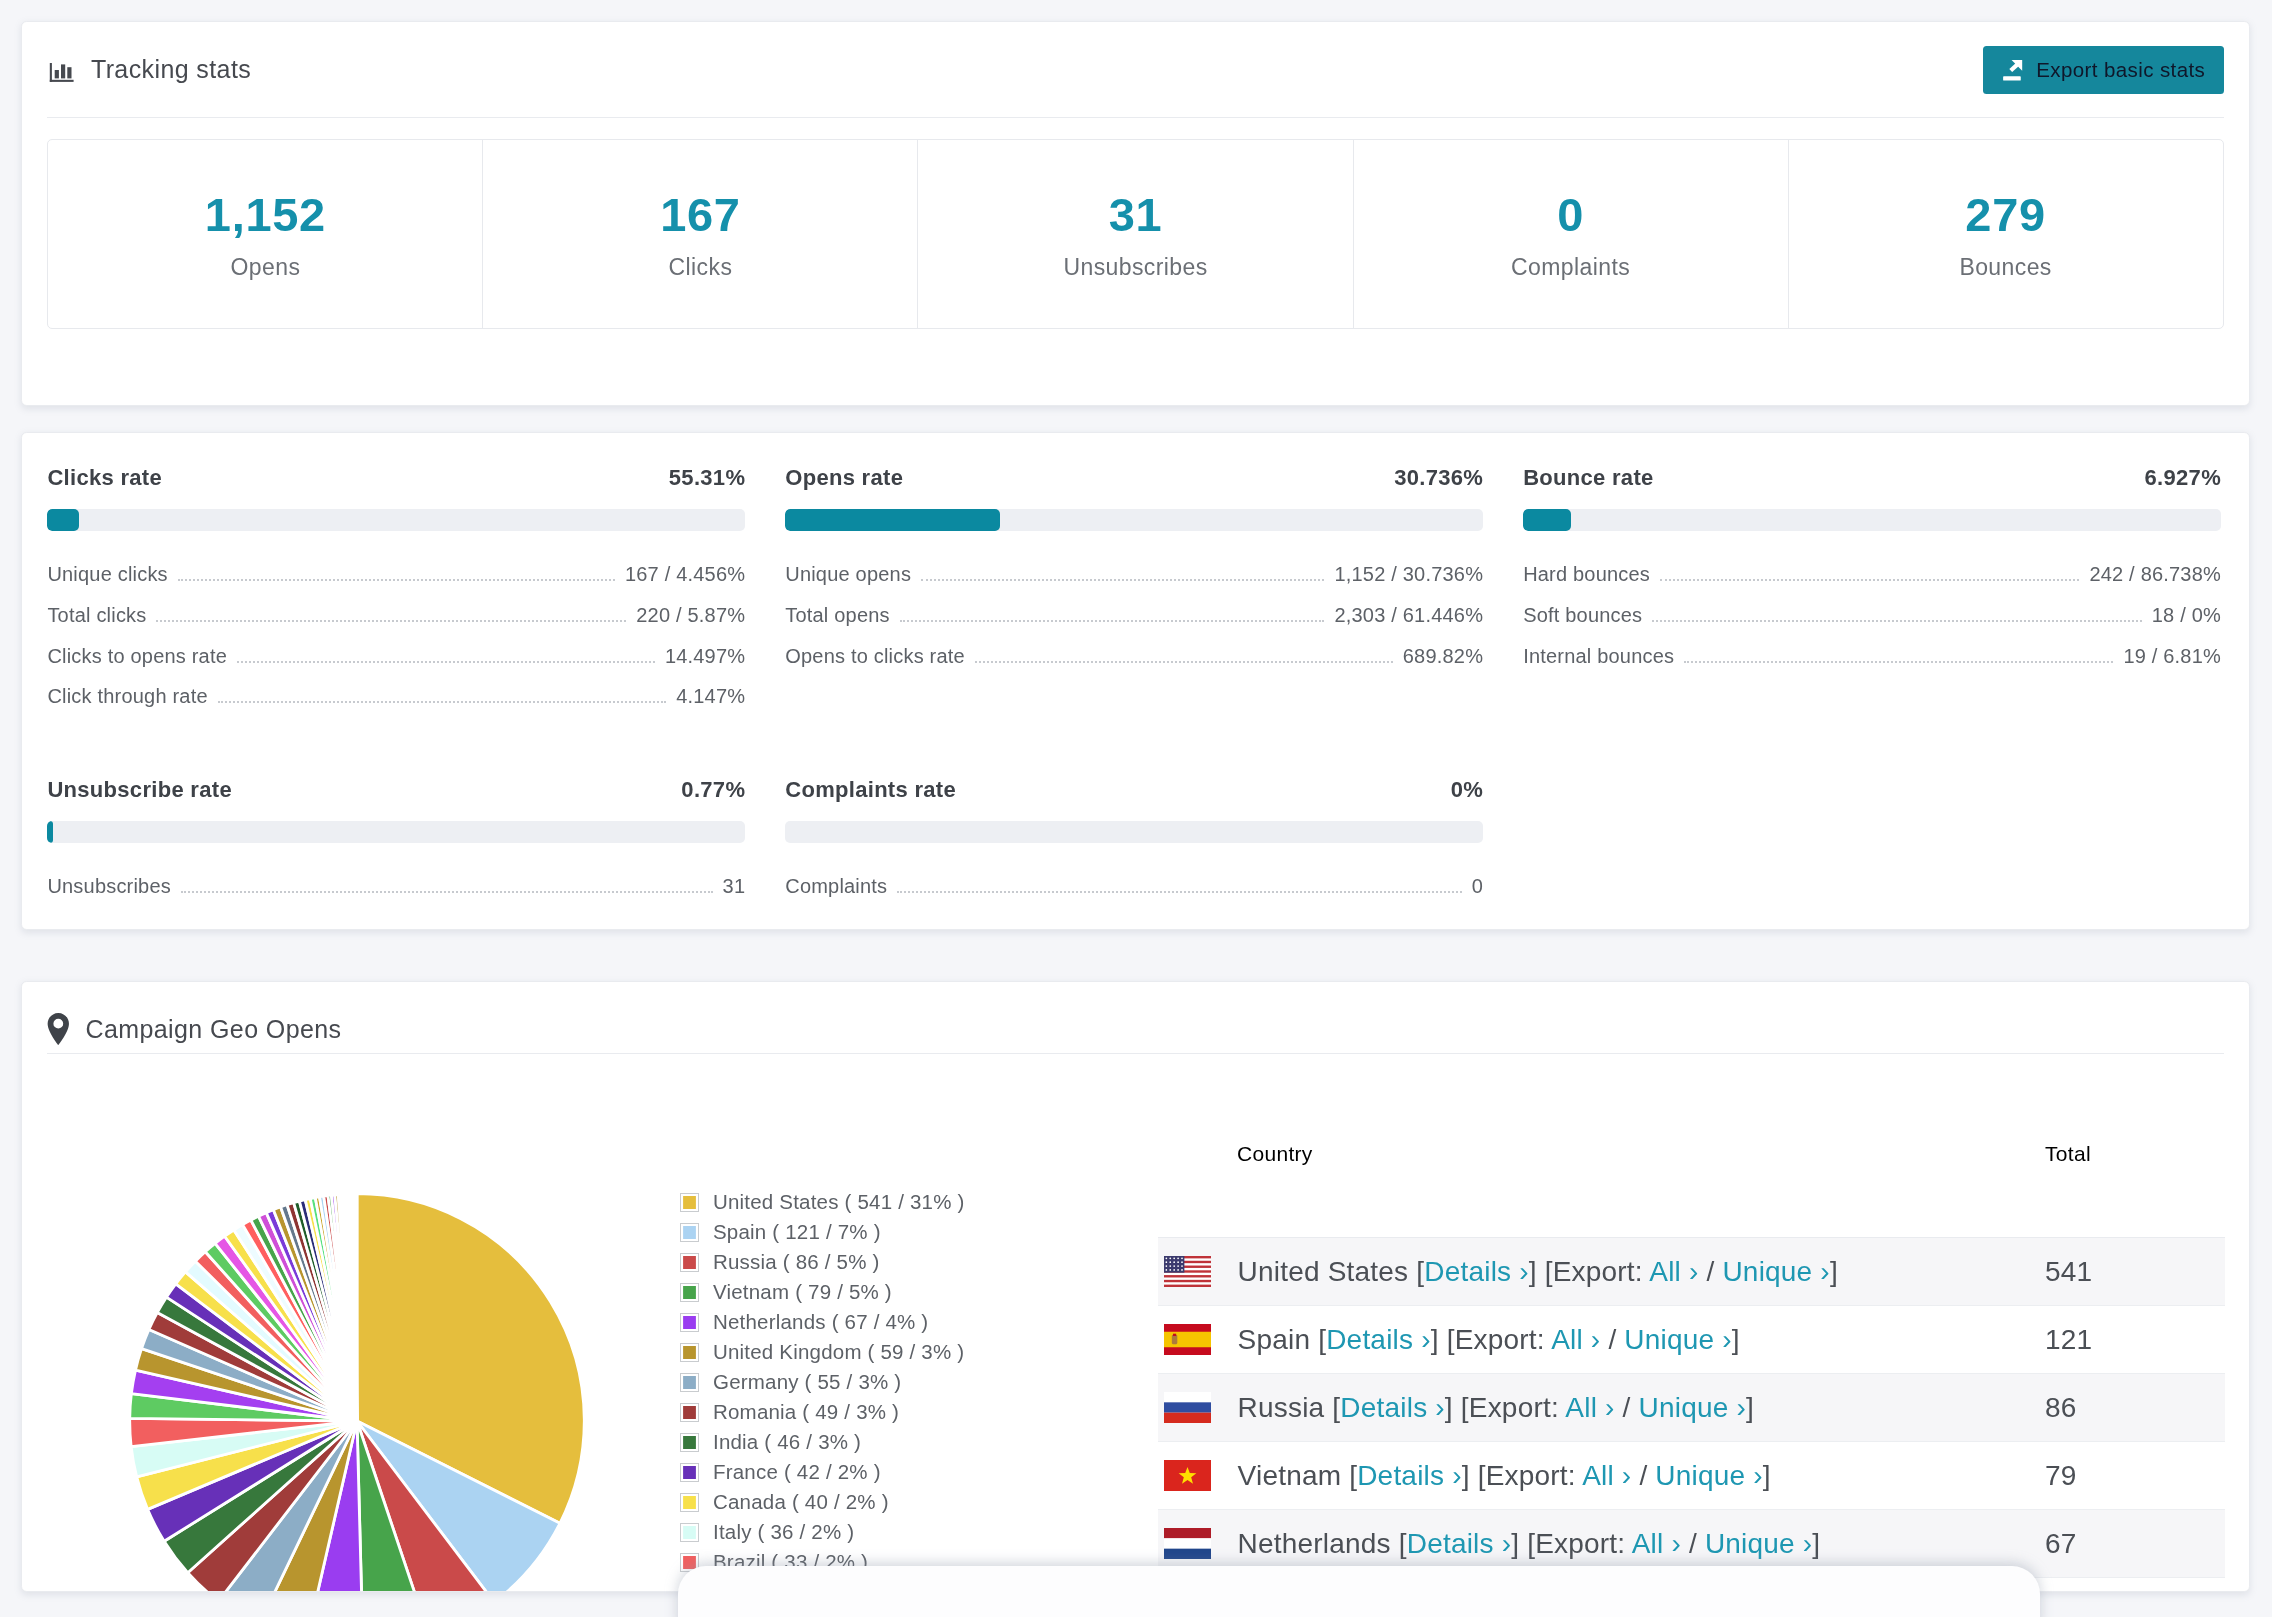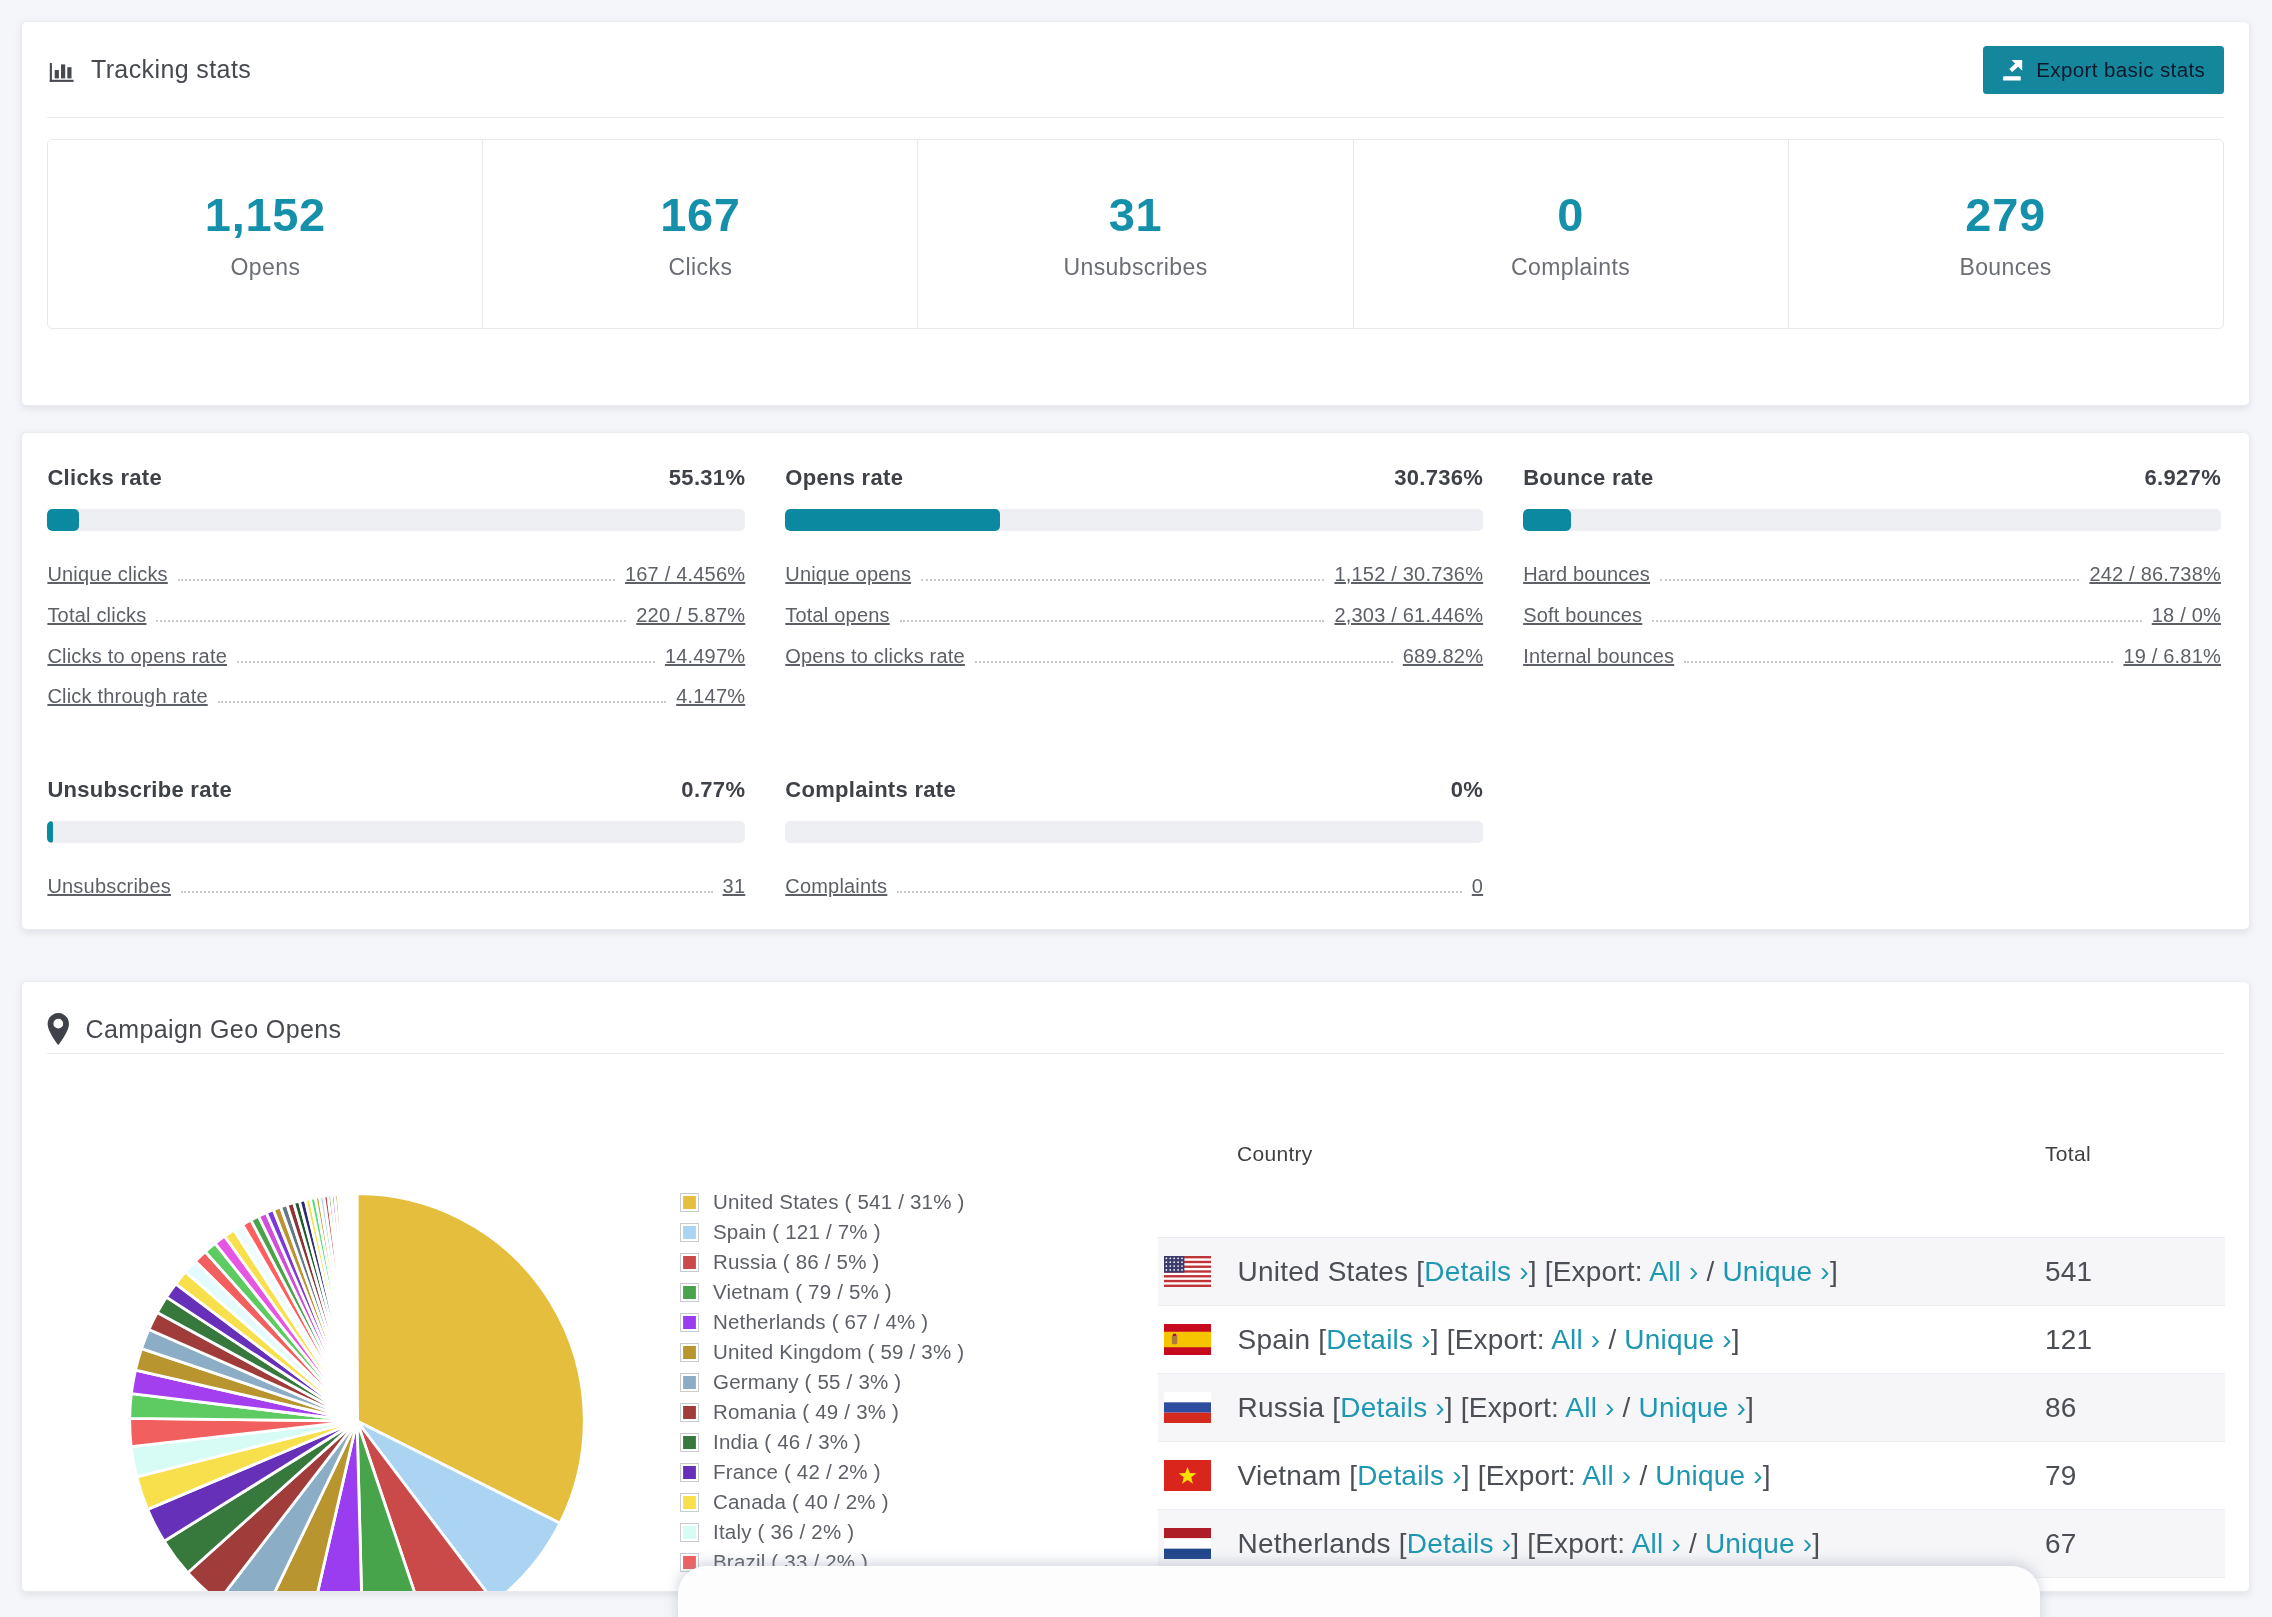--- a/index.html
+++ b/index.html
@@ -61,7 +61,7 @@
   .rate-bar-fill{height:100%;background:#0b89a0;border-radius:5px;}
   .rate-rows{margin-top:32px;}
   .rate-row{display:flex;align-items:flex-end;font-size:20px;color:#5d6167;
-    letter-spacing:0.2px;margin-bottom:17.6px;line-height:23px;text-decoration:underline;}
+    letter-spacing:0.2px;margin-bottom:17.6px;line-height:23px;}
   .rate-row .leader{flex:1;border-bottom:2.1px dotted #c7cacf;margin:0 10px 5px 10px;}
   .rate-row .val{white-space:nowrap;}
 

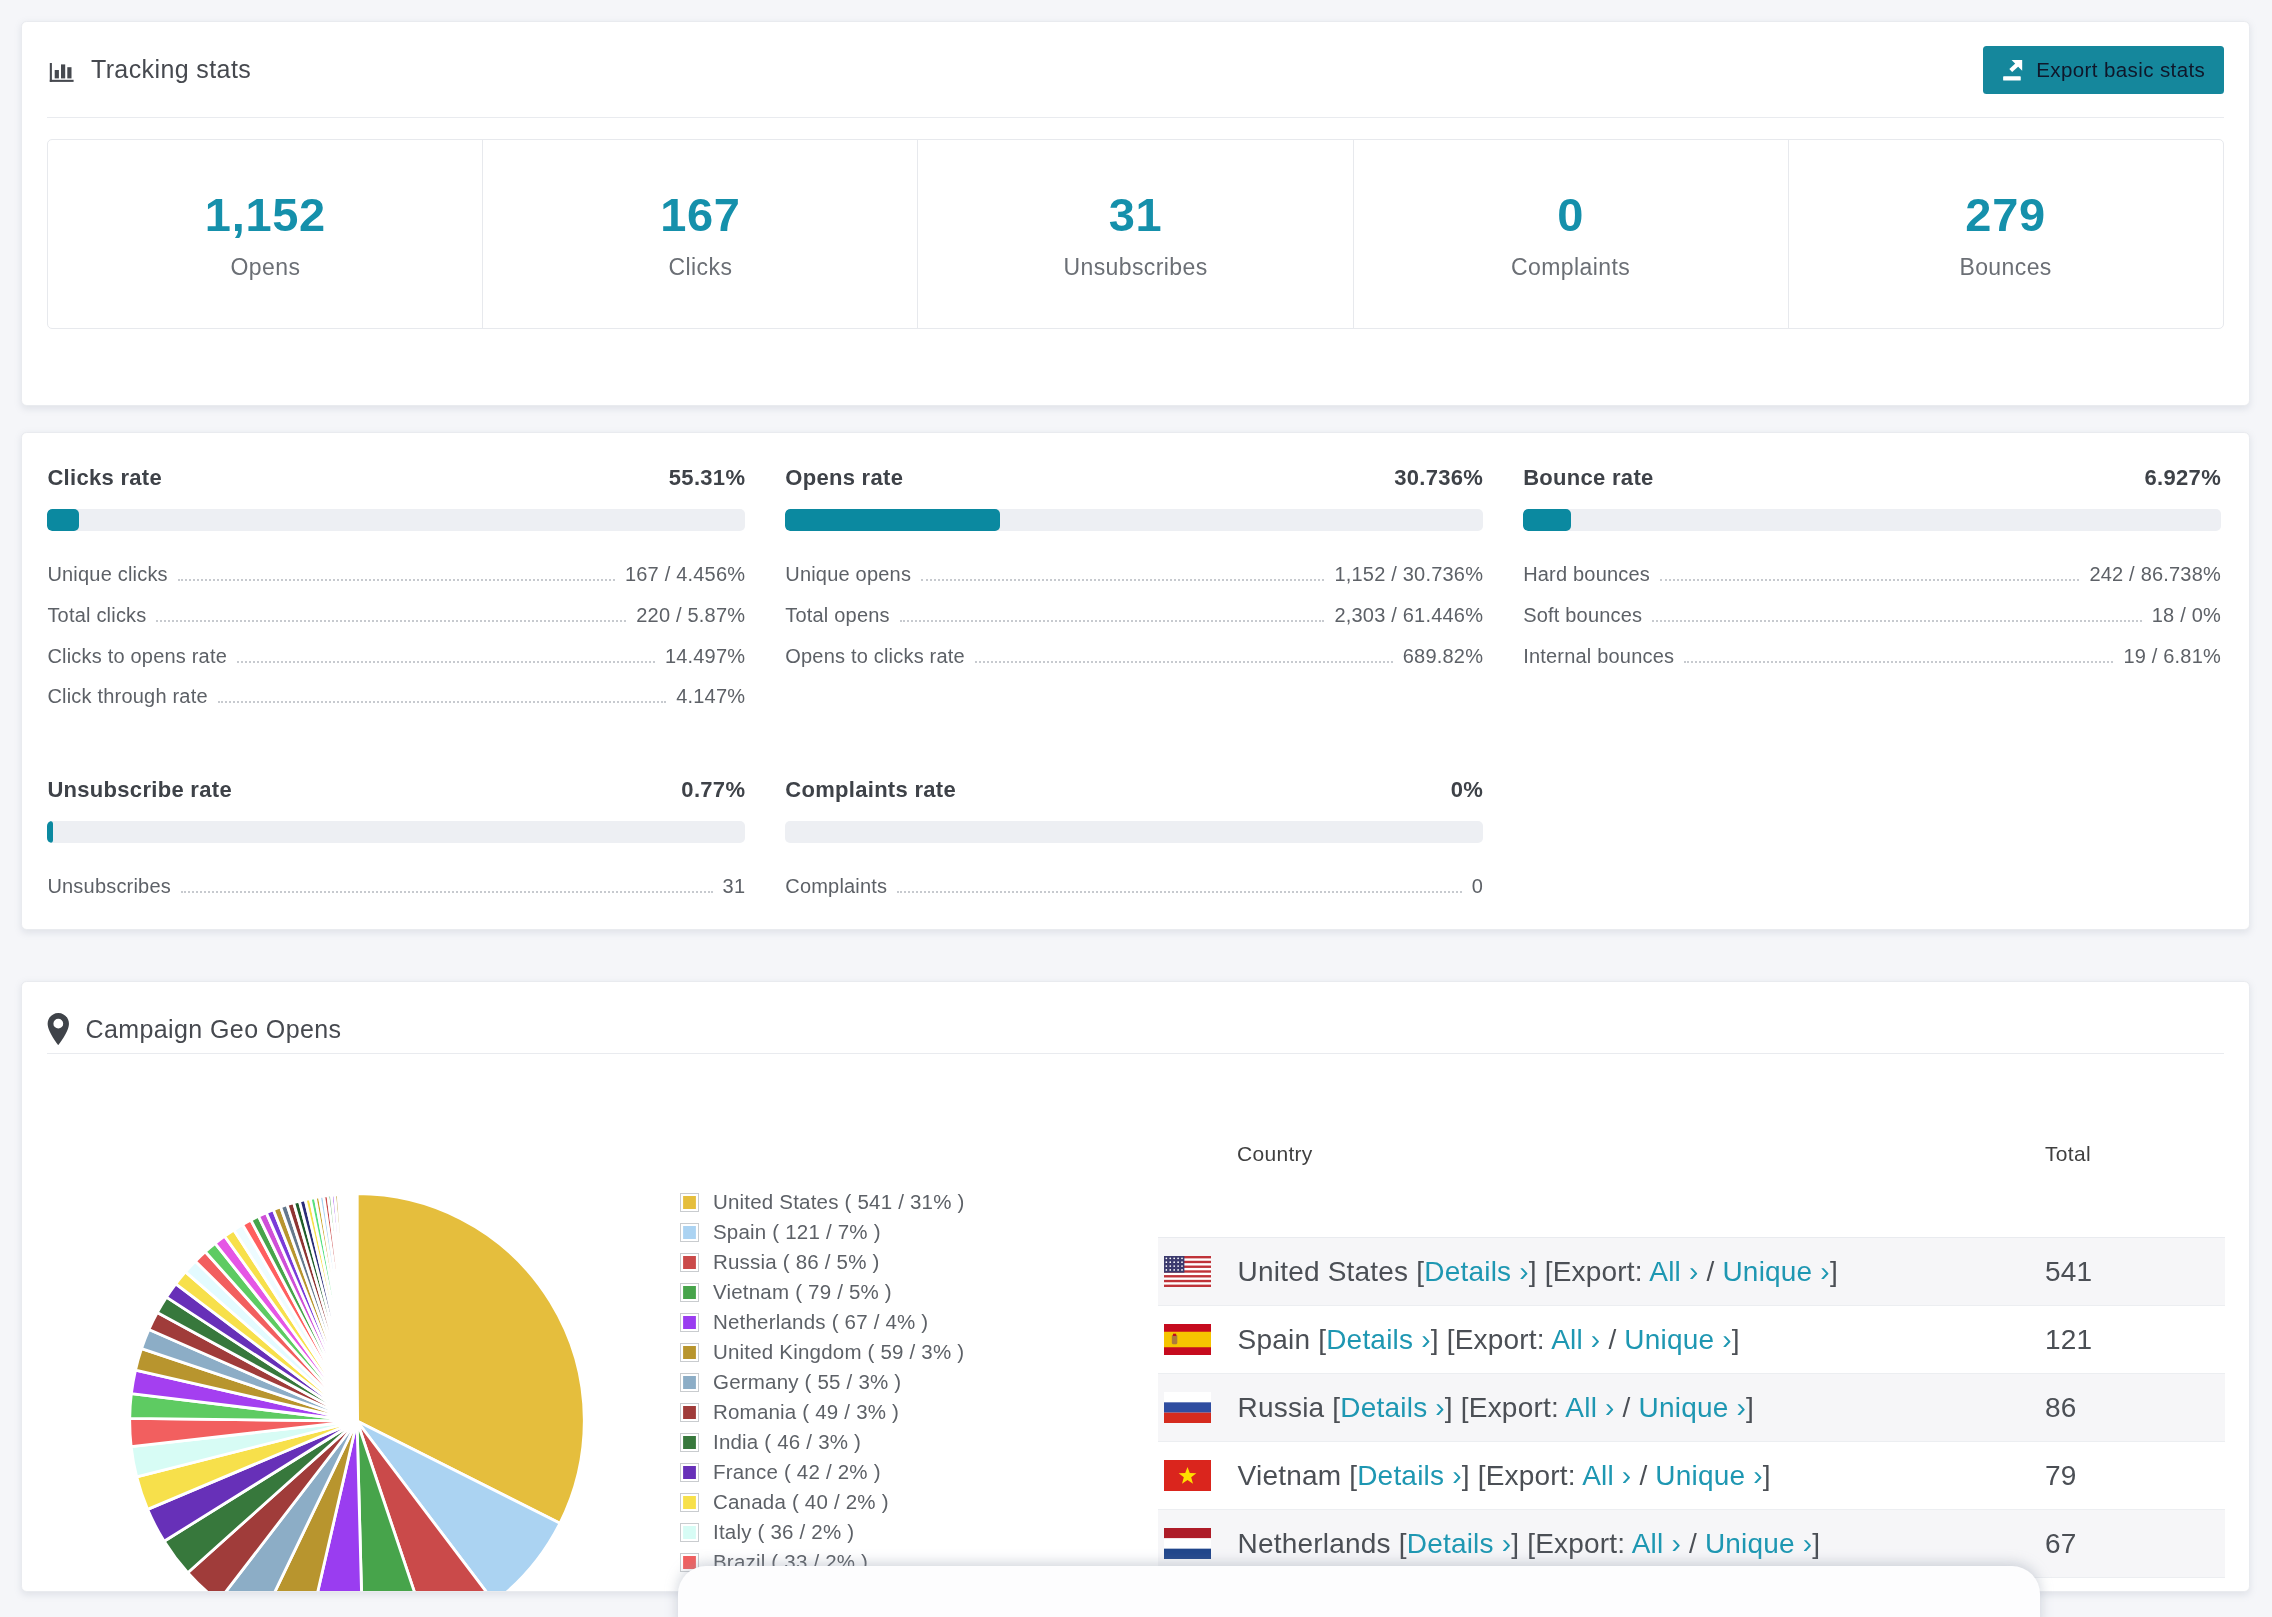--- a/index.html
+++ b/index.html
@@ -77,7 +77,7 @@
   
   .geo-table{position:absolute;left:1136px;right:24px;top:0;}
   .geo-thead{display:flex;align-items:center;height:161px;
-    font-size:21px;color:#404040;letter-spacing:0.3px;
+    font-size:21px;color:#000000;letter-spacing:0.3px;
     border-bottom:0.7px solid #e9ebef;box-sizing:border-box;padding-bottom:7px;}
   .geo-thead .th-country{margin-left:79px;flex:1;}
   .geo-thead .th-total{width:180px;}

